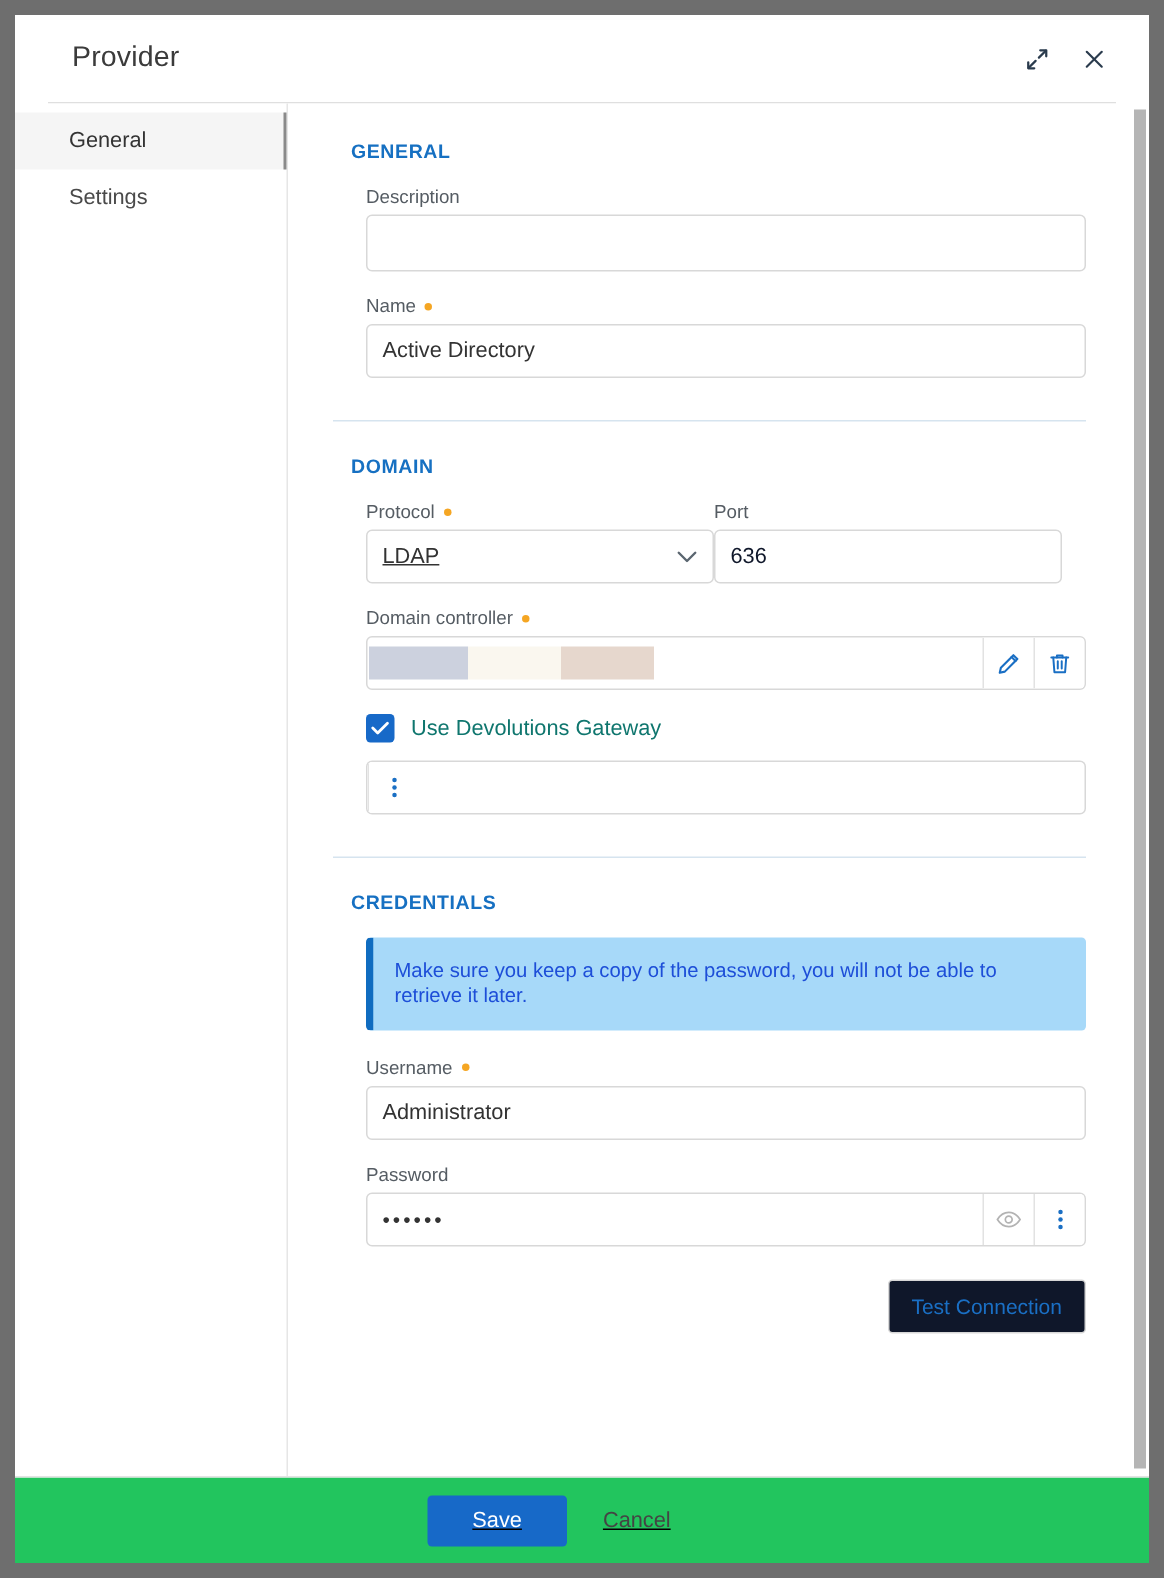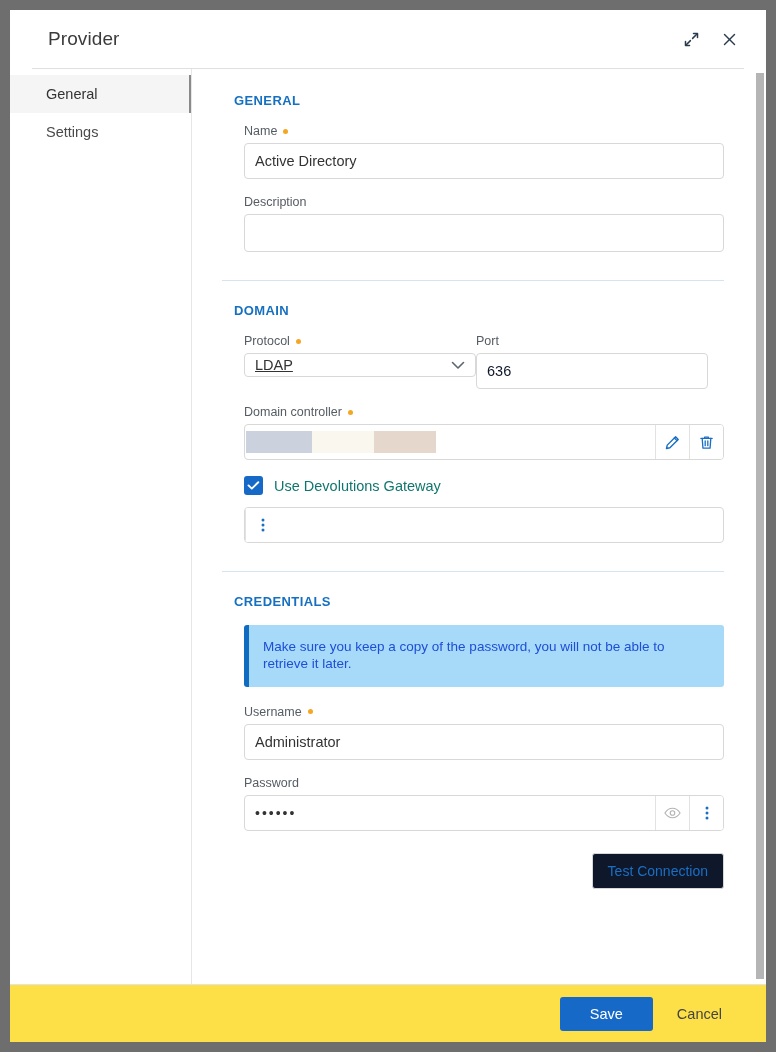--- a/index.html
+++ b/index.html
@@ -355,20 +355,20 @@
 
         <div class="field">
           <div class="field-label">
+            <span>Description</span>
+          </div>
+          <div class="input tall">
+            <span></span>
+          </div>
+        </div>
+
+        <div class="field">
+          <div class="field-label">
             <span>Name</span>
             <span class="req-dot"></span>
           </div>
           <div class="input">
             <span>Active Directory</span>
-          </div>
-        </div>
-
-        <div class="field">
-          <div class="field-label">
-            <span>Description</span>
-          </div>
-          <div class="input tall">
-            <span></span>
           </div>
         </div>
 

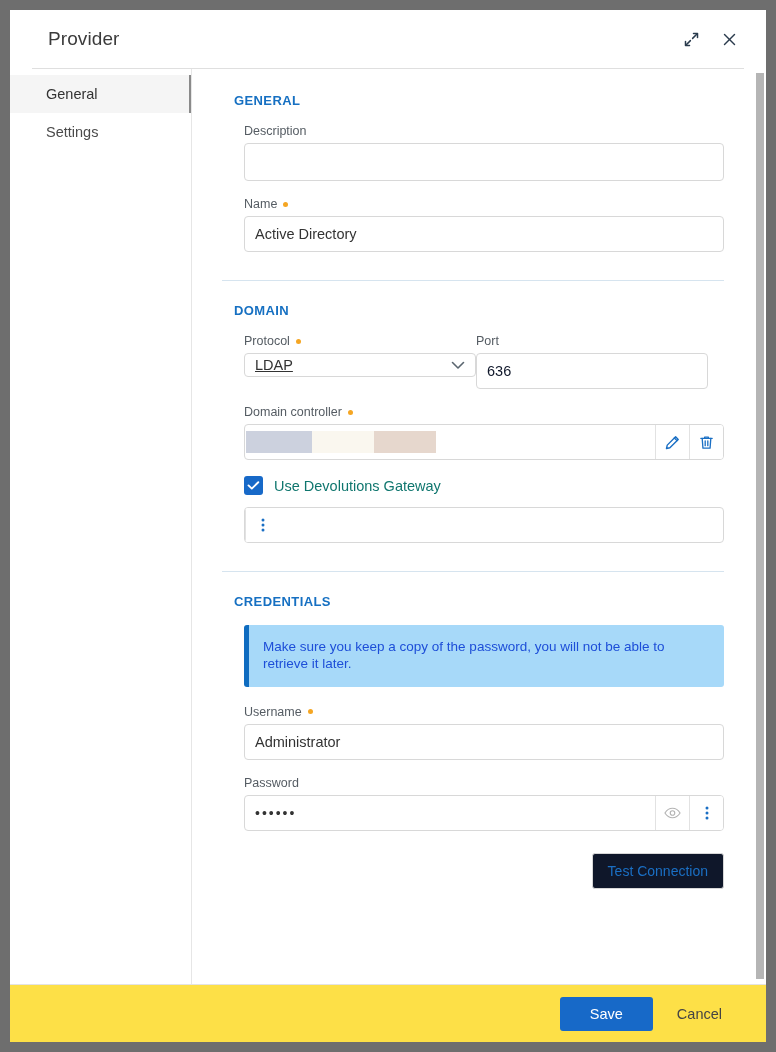--- a/index.html
+++ b/index.html
@@ -175,7 +175,7 @@
 
   
   .select {
-    width: 232px; height: 24px;
+    width: 232px; height: 36px;
     border: 1px solid #d8d8d8;
     border-radius: 4px;
     display: flex;

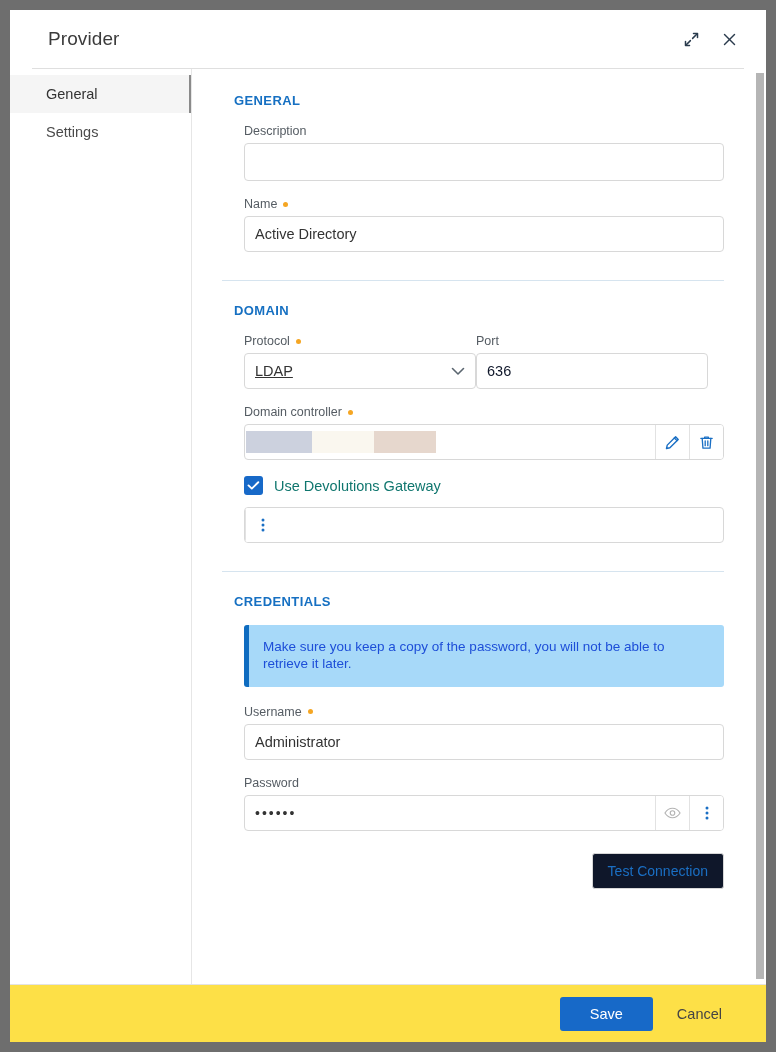--- a/index.html
+++ b/index.html
@@ -283,12 +283,13 @@
   .footer {
     flex: 0 0 57px;
     height: 57px;
-    background: #fde047;
-    display: flex;
-    align-items: center;
-    justify-content: flex-end;
+    background: #22c55e;
+    display: flex;
+    align-items: center;
+    justify-content: center;
     padding-right: 28px;
     gap: 8px;
+    text-decoration: underline;
   }
   .btn-primary {
     background: #1769c8;

